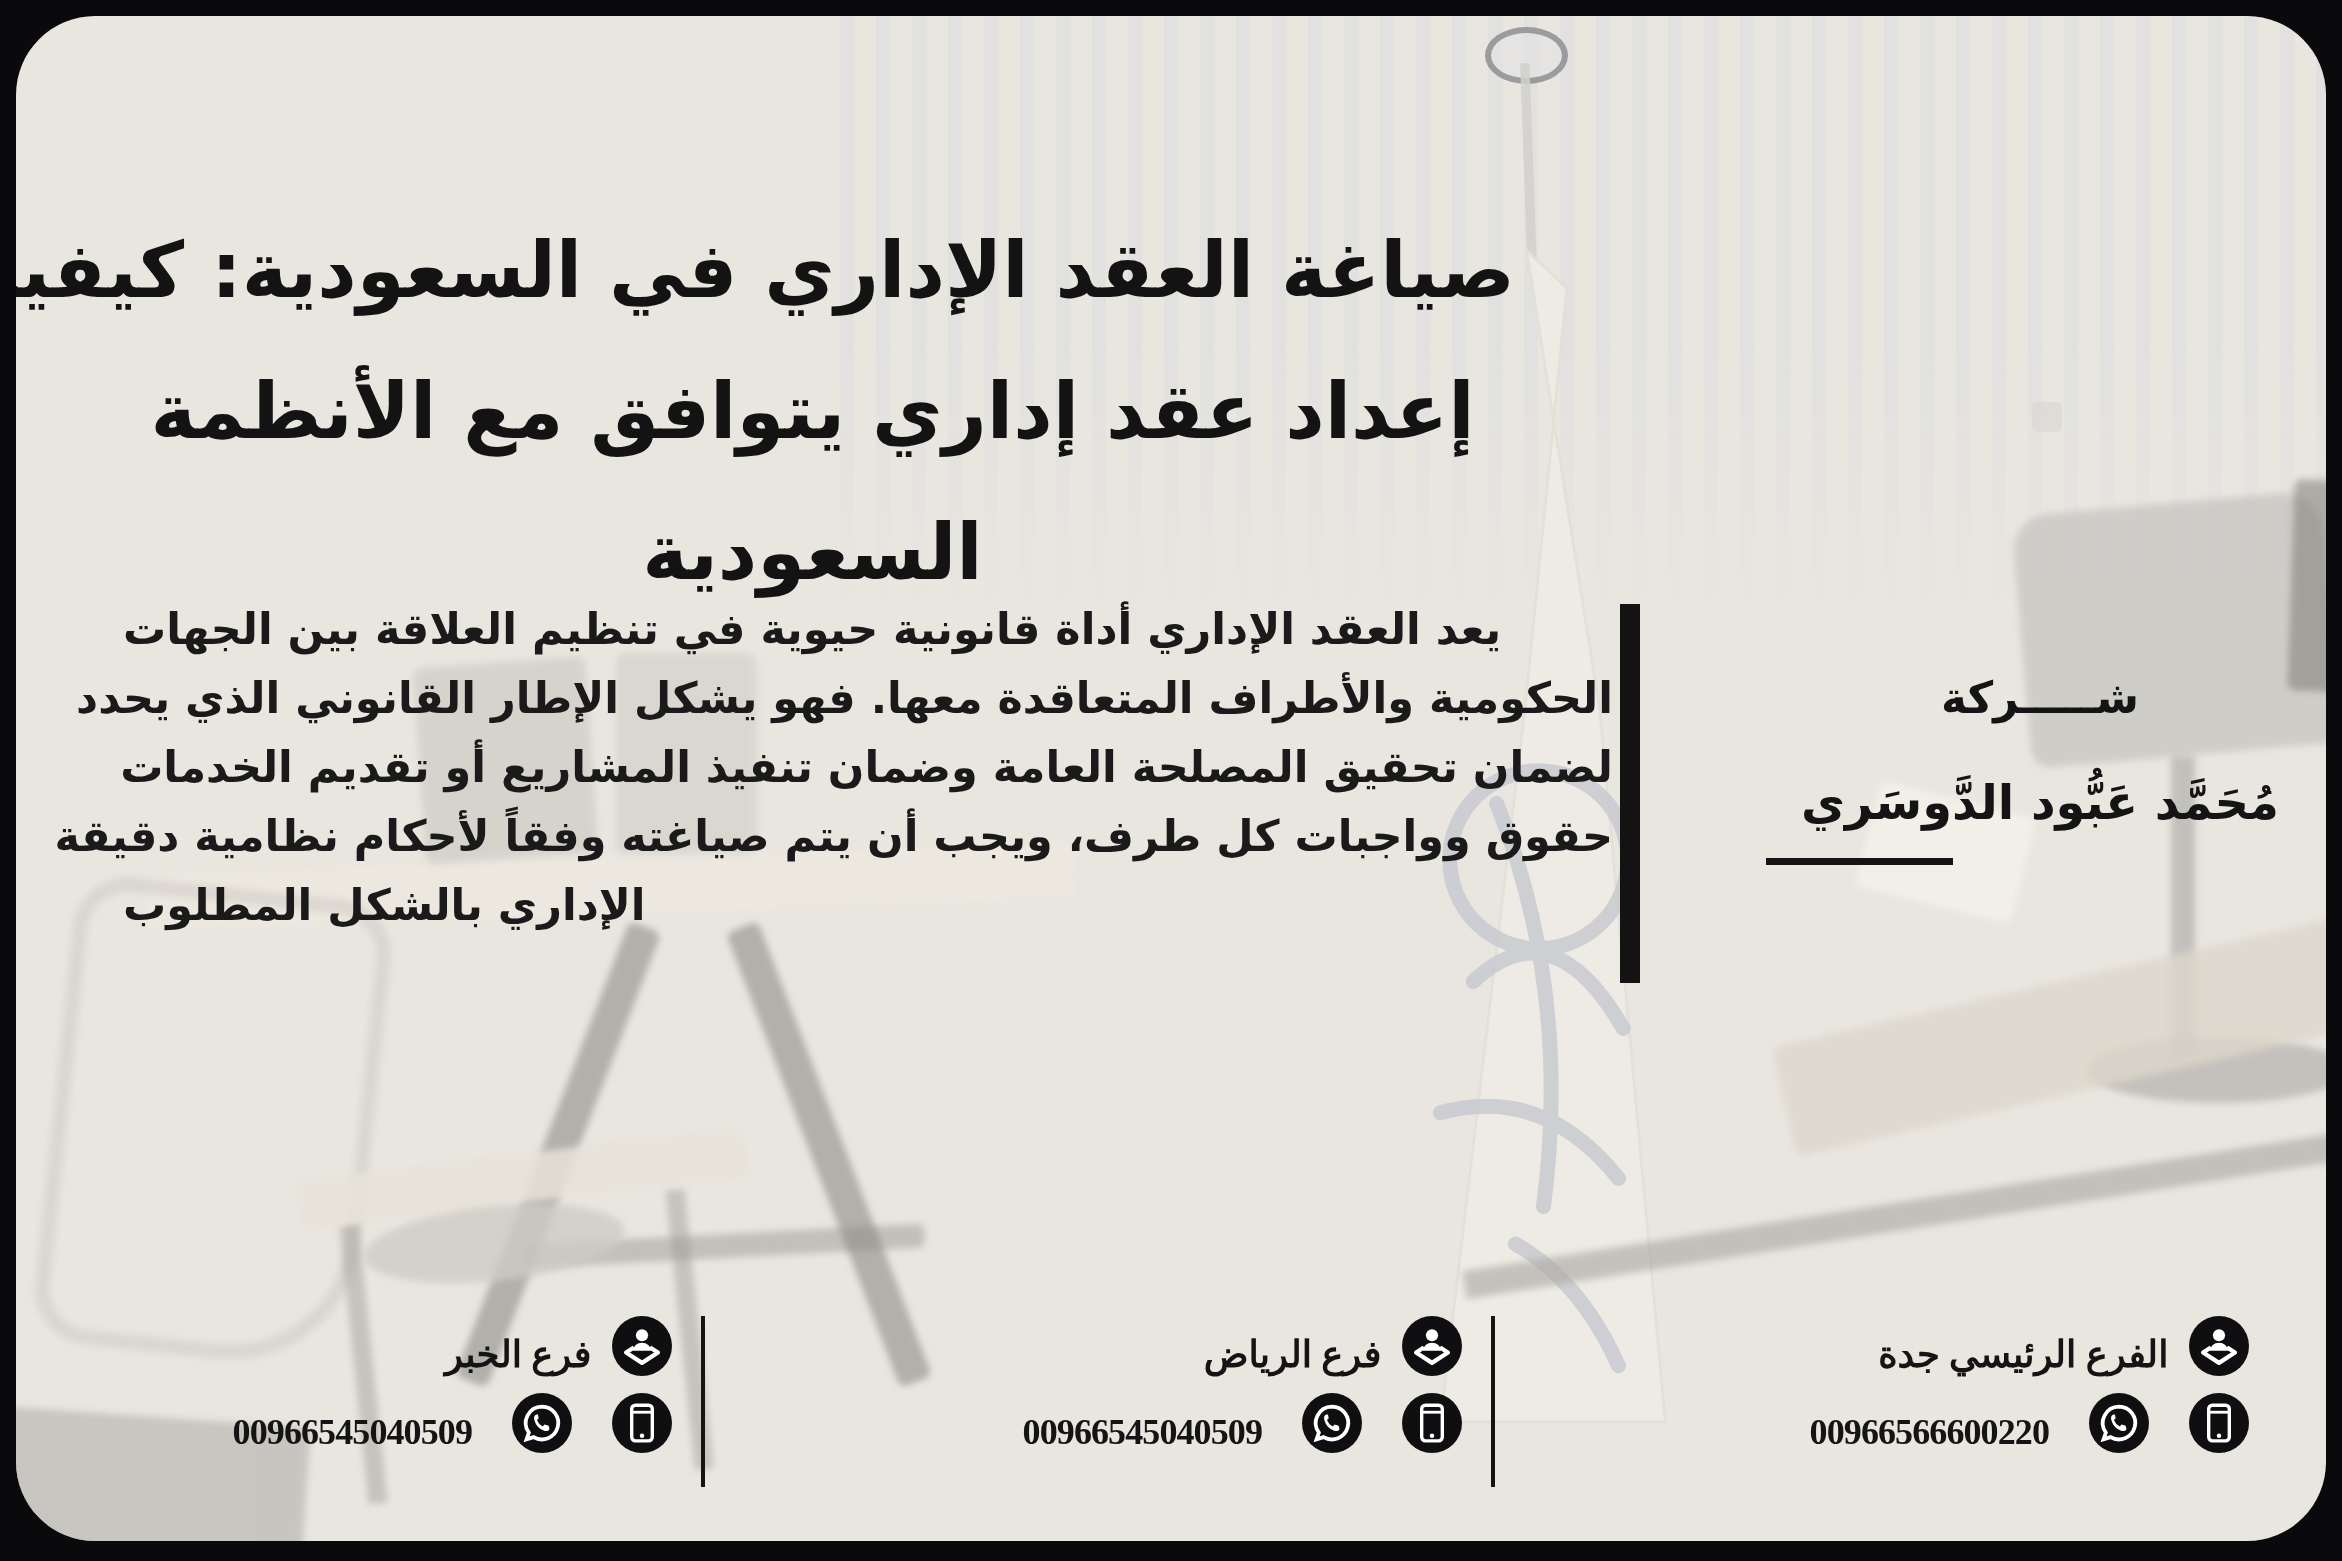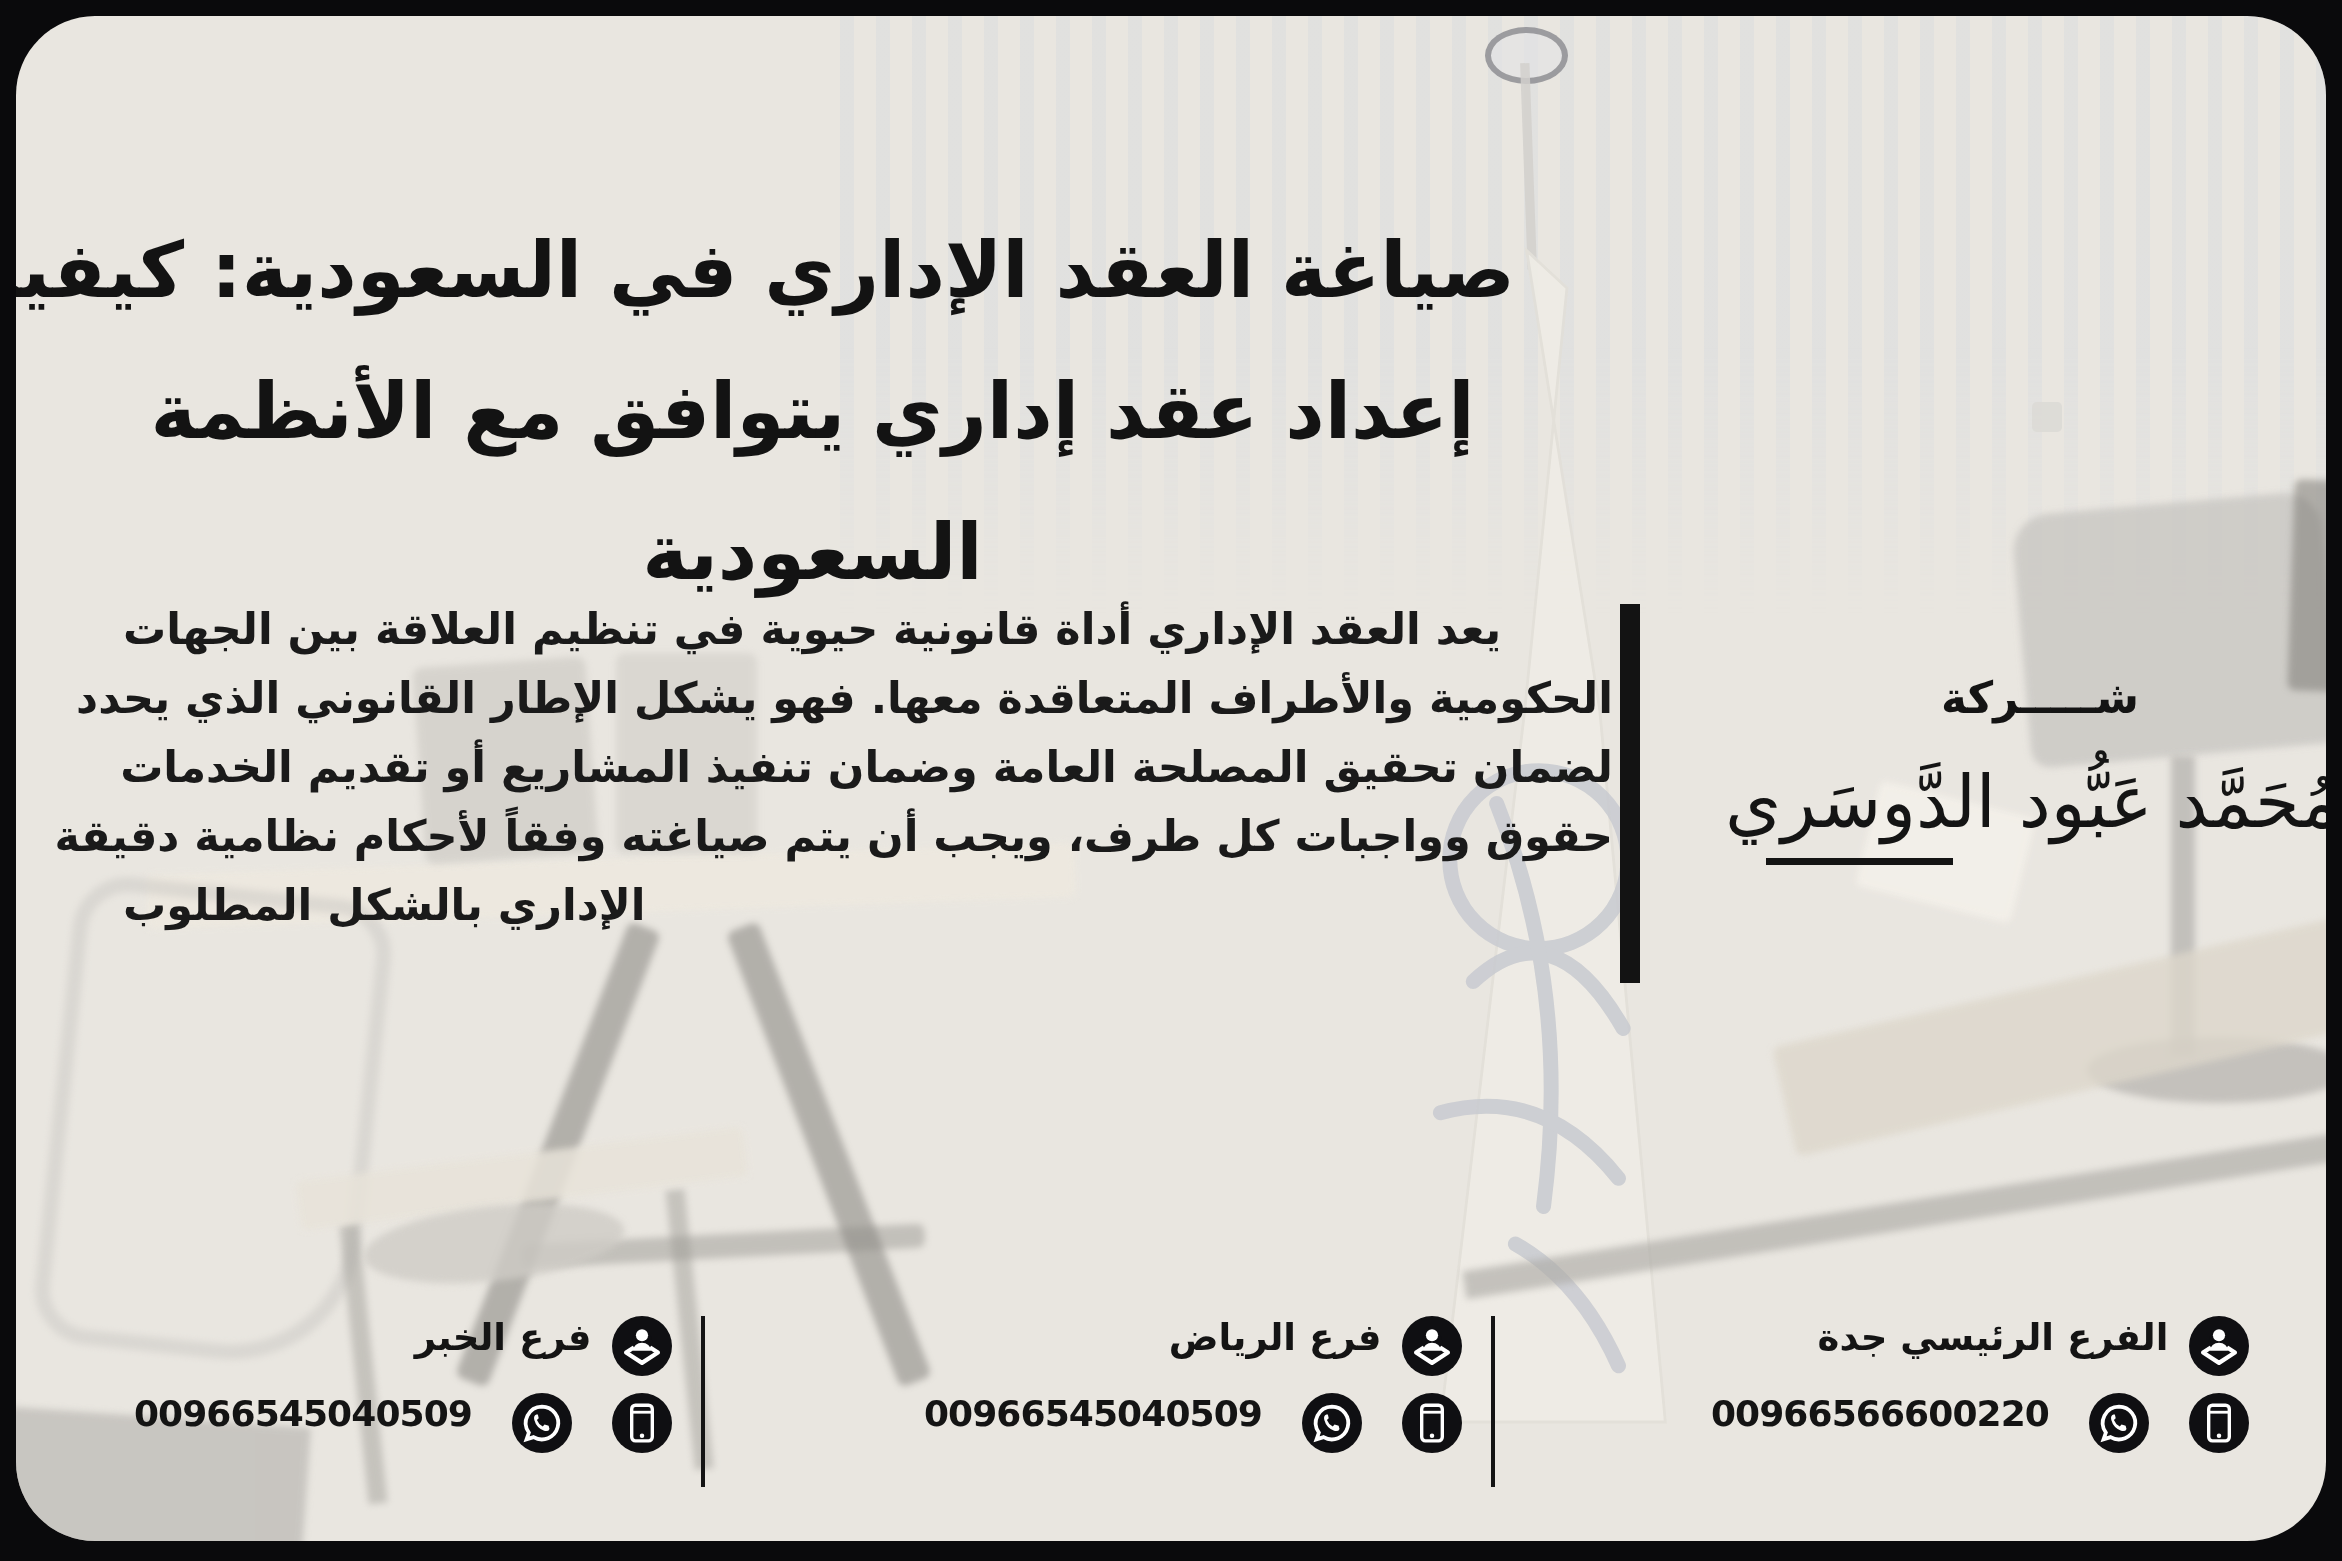--- a/index.html
+++ b/index.html
@@ -62,7 +62,7 @@
   
   .logo{position:absolute;left:1724px;top:656px;width:600px;direction:rtl;text-align:center;}
   .logo-company{font-size:44px;font-weight:bold;letter-spacing:0.9px;}
-  .logo-name{font-size:72px;font-weight:normal;margin-top:9.4px;line-height:141px;white-space:nowrap;}
+  .logo-name{font-size:48px;font-weight:bold;margin-top:9.4px;line-height:141px;white-space:nowrap;}
   .logo-underline{position:absolute;left:26px;top:186px;width:187px;height:6.6px;background:#141414;}
   .logo-tagline{font-size:28px;font-weight:bold;letter-spacing:0.5px;margin-top:-5.6px;}
   

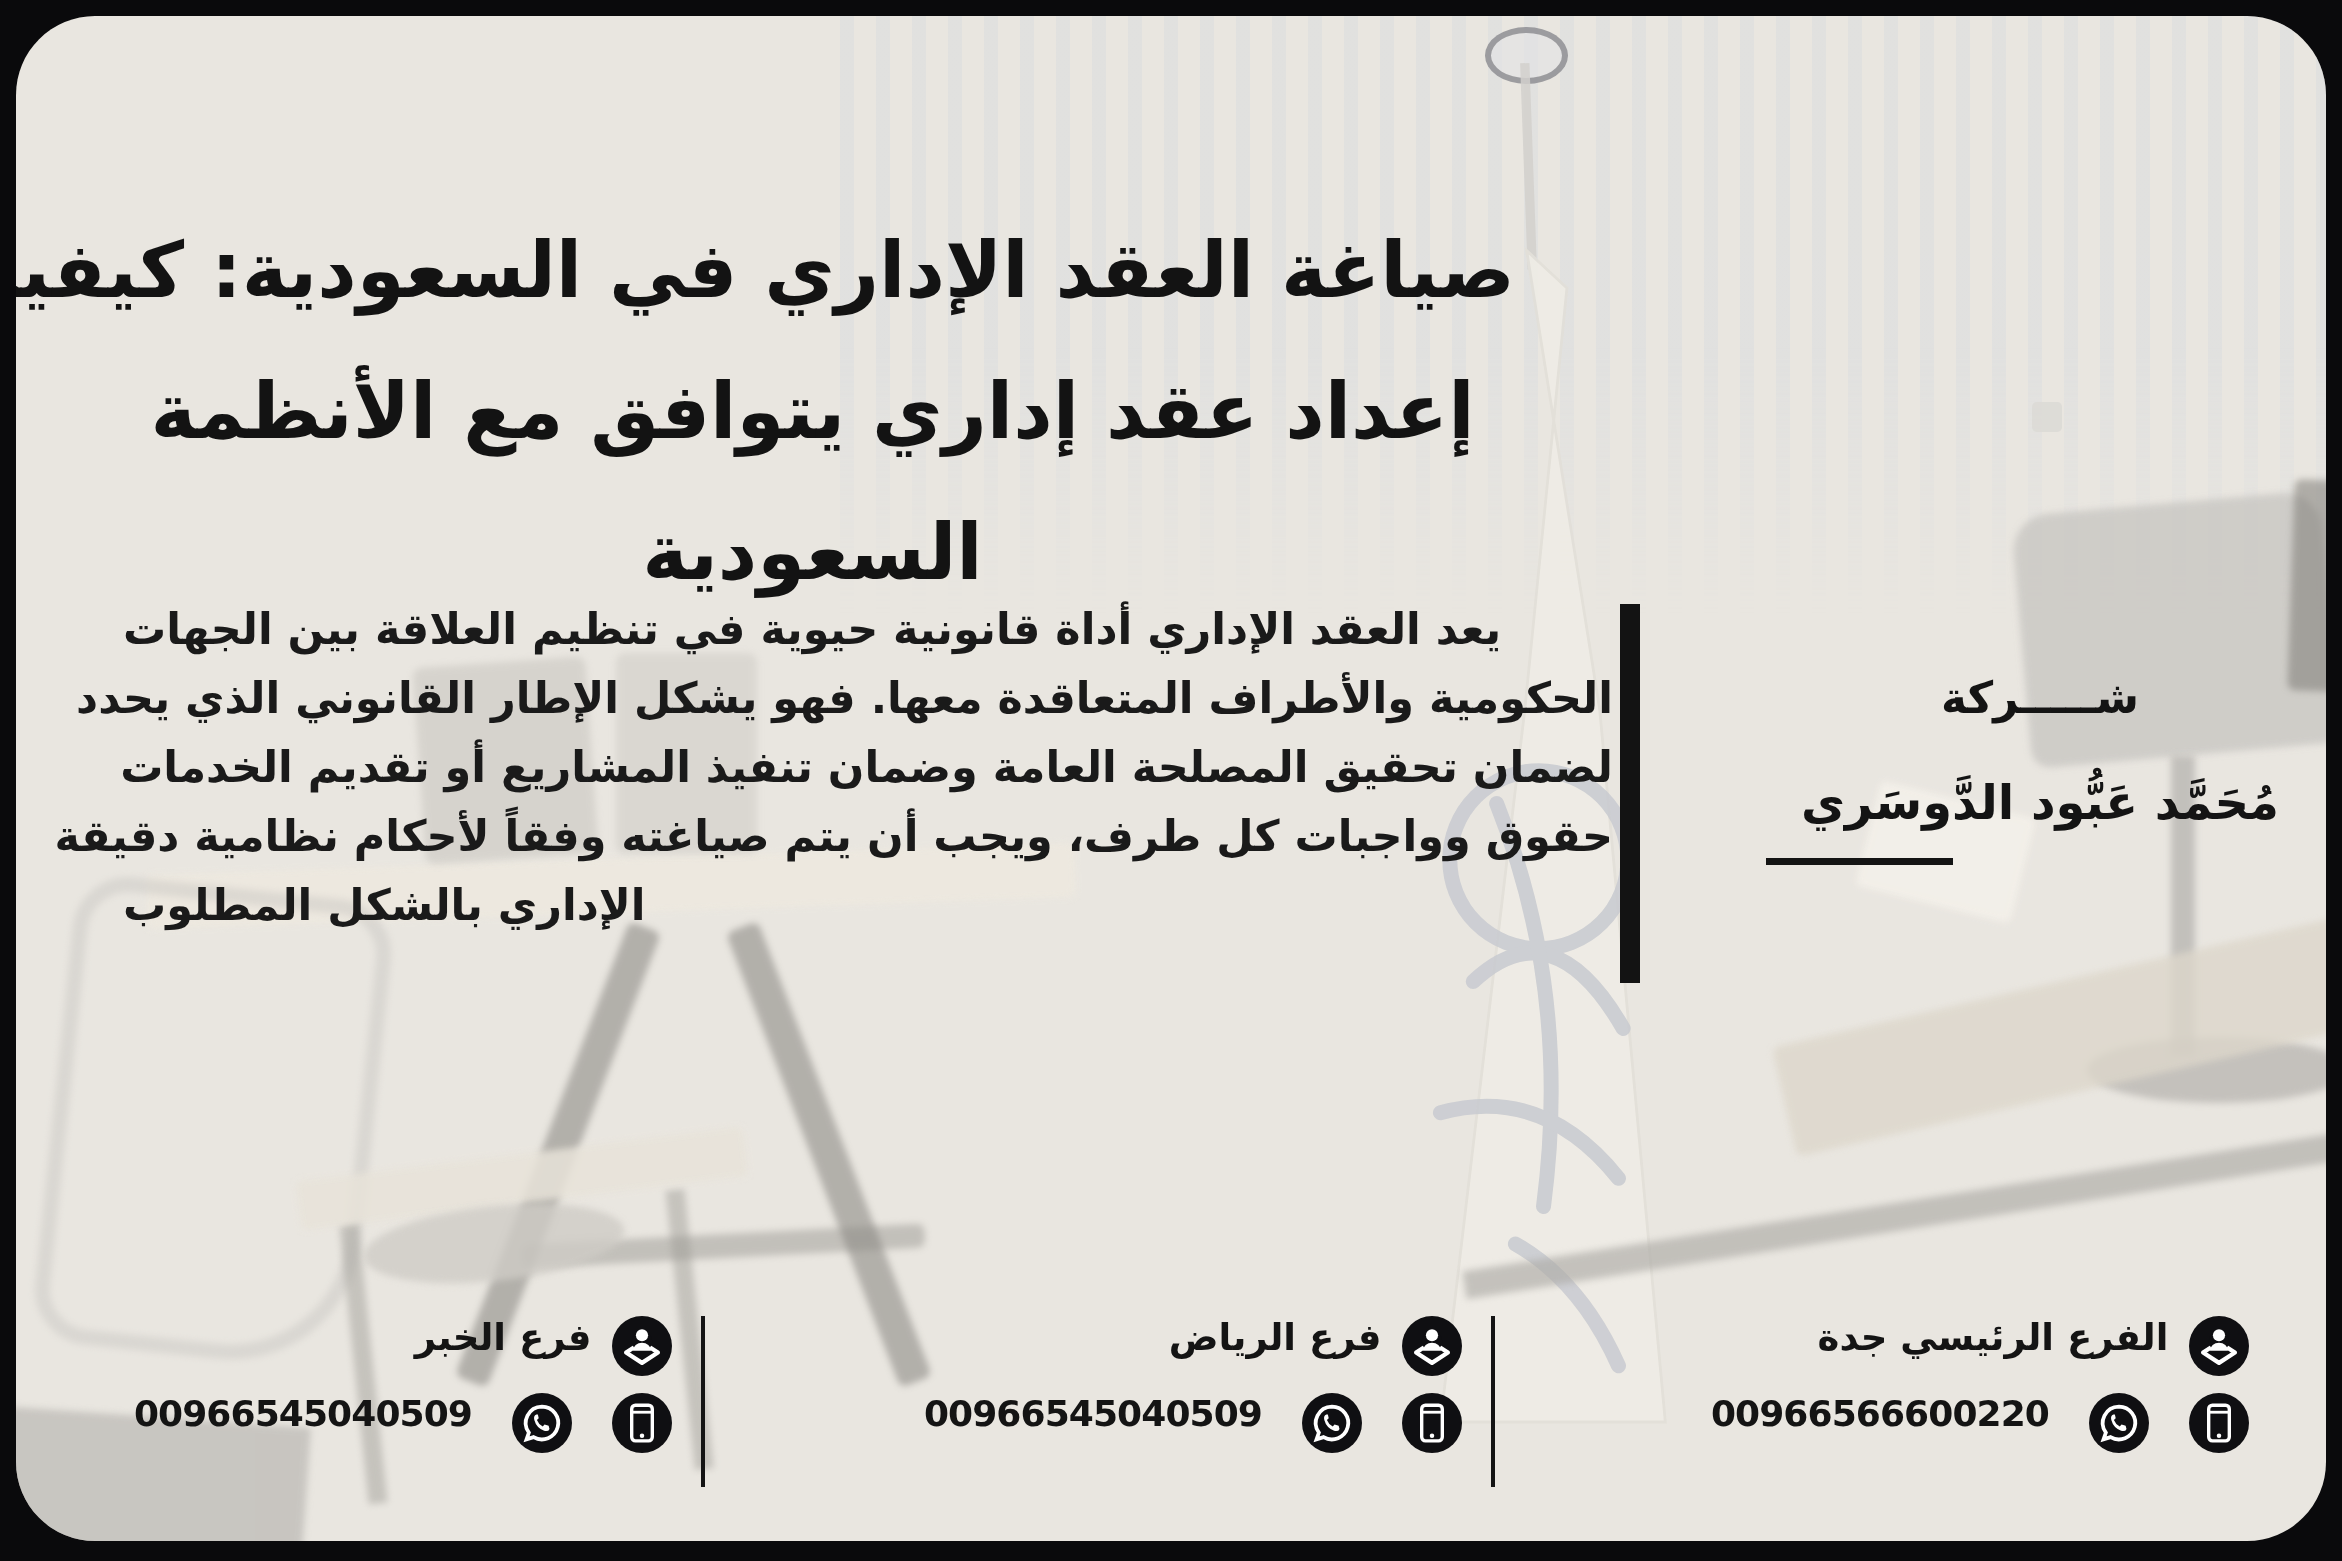--- a/index.html
+++ b/index.html
@@ -67,7 +67,7 @@
   .logo-tagline{font-size:28px;font-weight:bold;letter-spacing:0.5px;margin-top:-5.6px;}
   
   .branch{position:absolute;top:1300px;direction:rtl;display:flex;flex-direction:column;gap:17px;align-items:flex-start;}
-  .b-row{display:flex;align-items:flex-start;gap:20.6px;}
+  .b-row{display:flex;align-items:flex-end;gap:20.6px;font-family:Liberation Serif, serif;}
   .b-row.phone{gap:40px;}
   .b-label{font-size:37px;font-weight:bold;white-space:nowrap;}
   .b-phone{font-size:36px;font-weight:bold;letter-spacing:-0.9px;direction:ltr;white-space:nowrap;}

